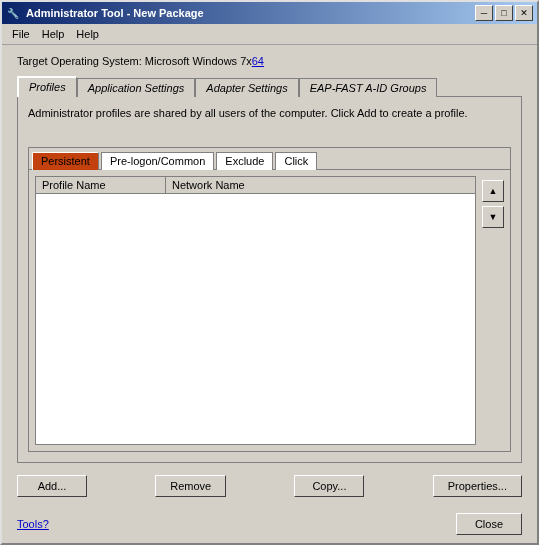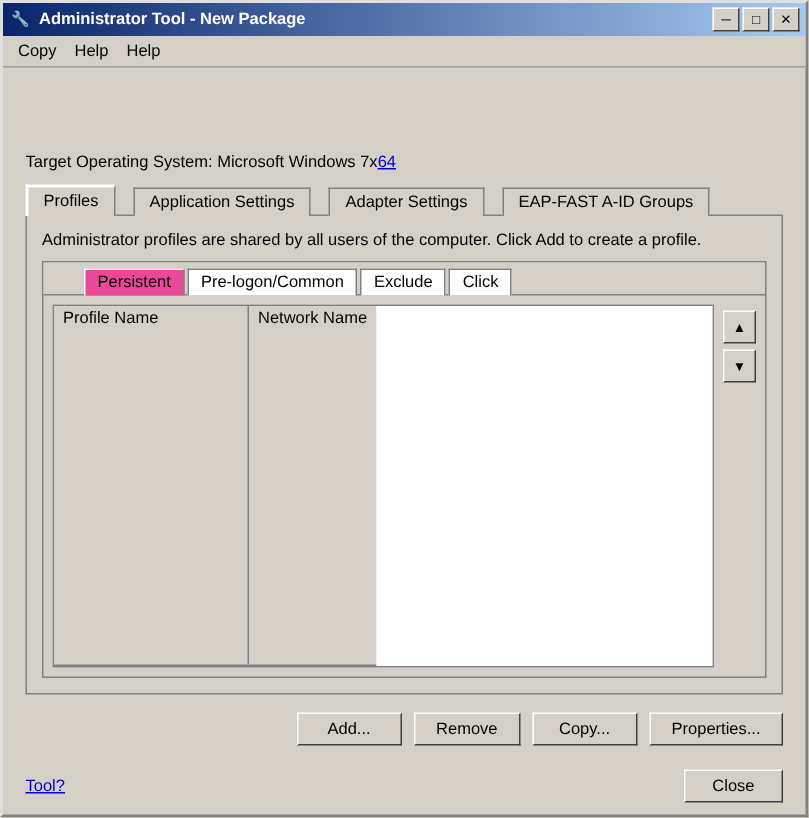--- a/index.html
+++ b/index.html
@@ -358,7 +358,7 @@
   </div>
 
   <div class="menu-bar">
-    <span class="menu-item">Copy</span>
+    <span class="menu-item">File</span>
     <span class="menu-item">Help</span>
     <span class="menu-item">Help</span>
   </div>

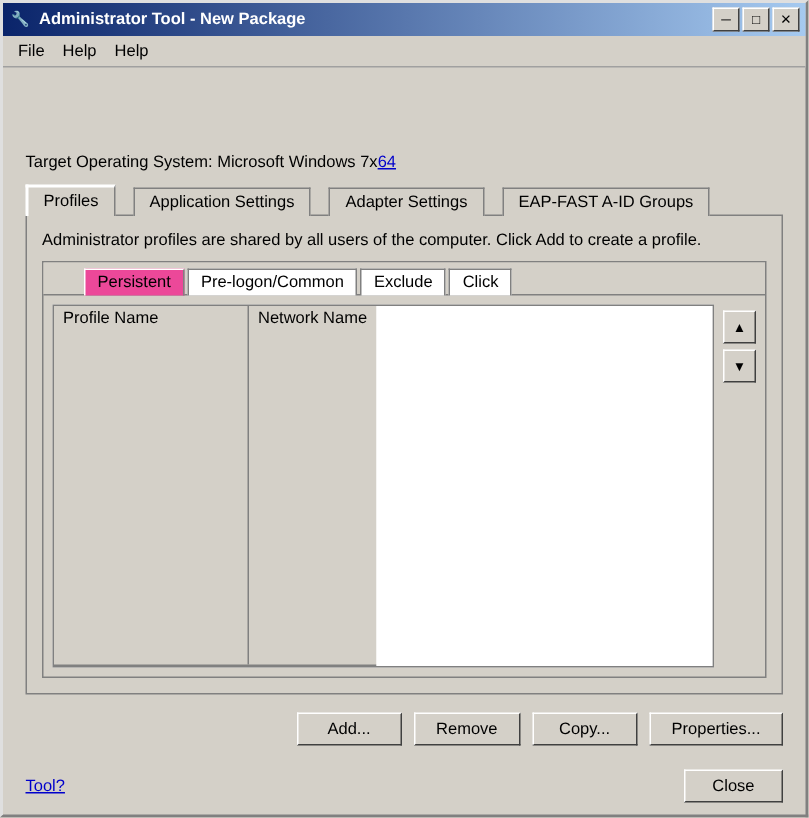--- a/index.html
+++ b/index.html
@@ -105,7 +105,6 @@
     .target-os {
       font-size: 11px;
       margin-bottom: 8px;
-      margin-top: 47px;
     }
 
     .target-os span.link {

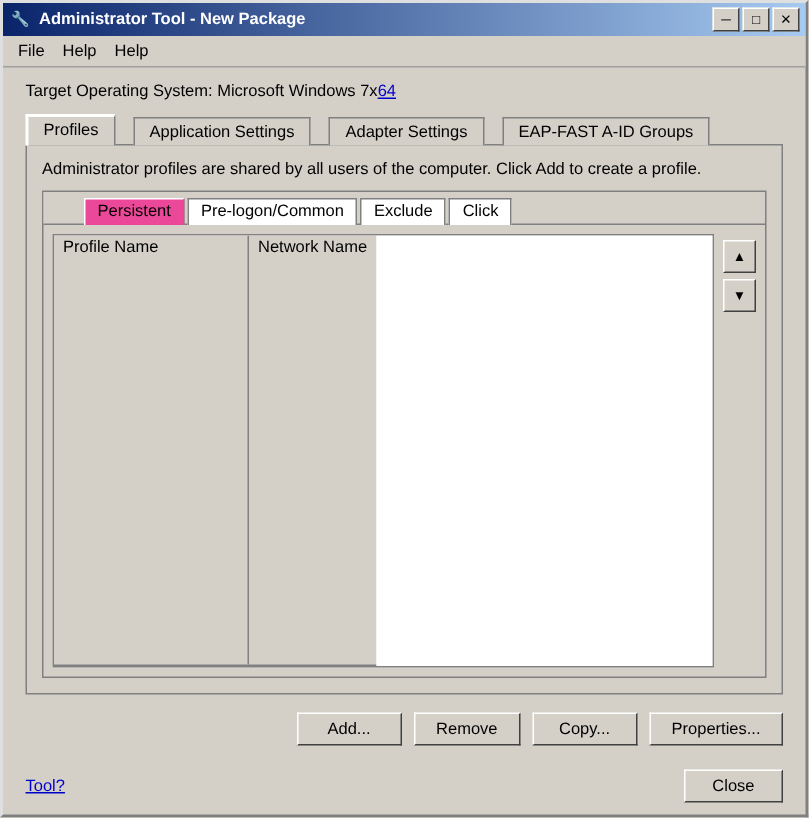--- a/index.html
+++ b/index.html
@@ -126,12 +126,13 @@
       border: 1px solid #808080;
       background: #d4d0c8;
       cursor: pointer;
-      margin-right: 12px;
+      margin-right: 0;
       border-bottom: none;
       position: relative;
       z-index: 1;
       font-size: 11px;
       top: 1px;
+      font-style: italic;
     }
 
     .tab.active {

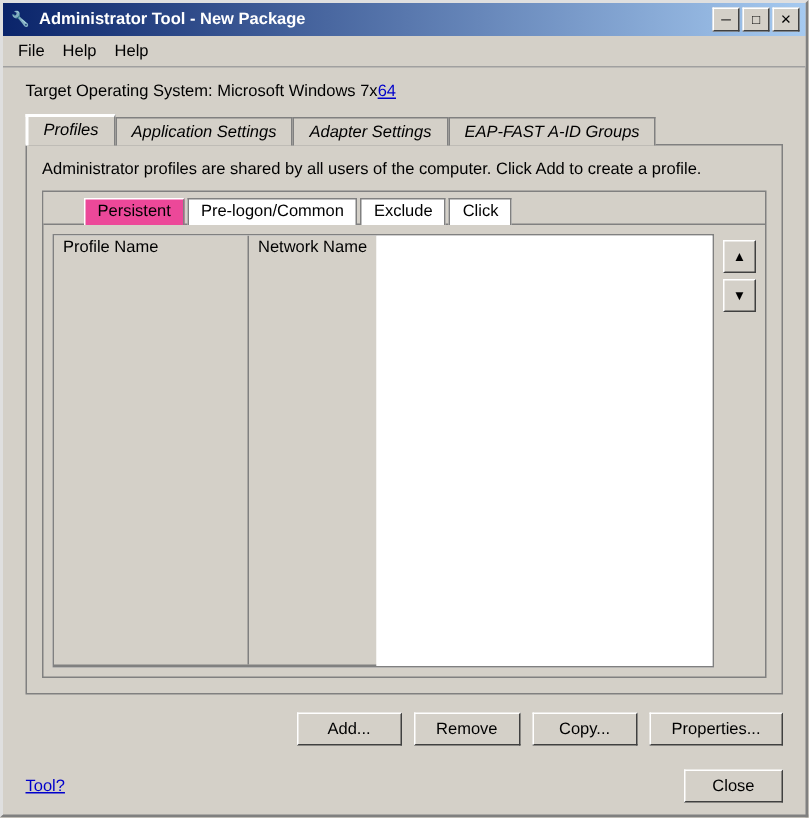--- a/index.html
+++ b/index.html
@@ -170,7 +170,7 @@
 
     .description-text {
       font-size: 11px;
-      margin-bottom: 8px;
+      margin-bottom: 28px;
       color: #000;
     }
 

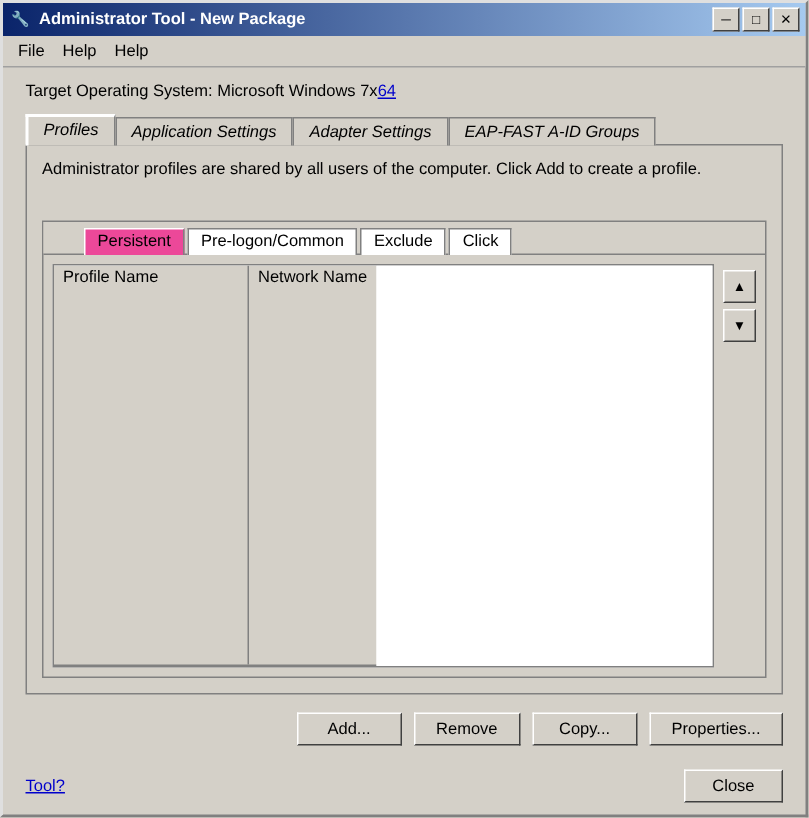--- a/index.html
+++ b/index.html
@@ -204,12 +204,11 @@
     }
 
     .inner-tab.active {
-      background: #ec4899;
+      background: #c2410c;
       border-top-color: #ffffff;
       border-left-color: #ffffff;
       padding-bottom: 3px;
       z-index: 1;
-      margin-left: 24px;
     }
 
     .inner-tab-panel {

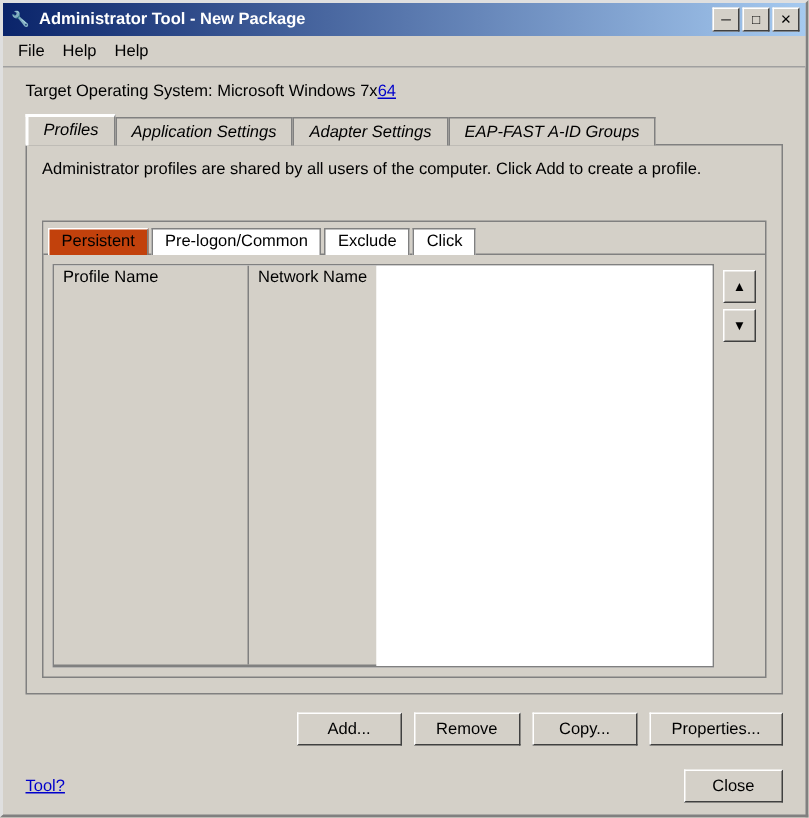--- a/index.html
+++ b/index.html
@@ -226,7 +226,7 @@
       background: white;
       overflow: hidden;
       display: flex;
-      flex-direction: row;
+      flex-direction: column;
     }
 
     .table-header {

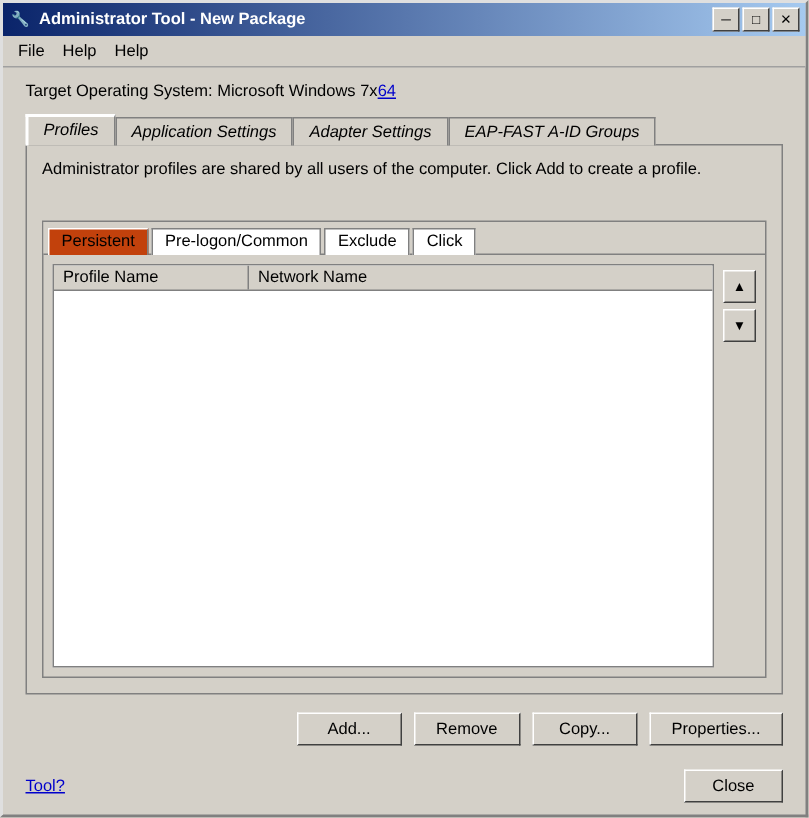--- a/index.html
+++ b/index.html
@@ -283,7 +283,7 @@
     
     .bottom-buttons {
       display: flex;
-      justify-content: flex-end;
+      justify-content: space-between;
       gap: 8px;
       margin-top: 12px;
       flex-shrink: 0;

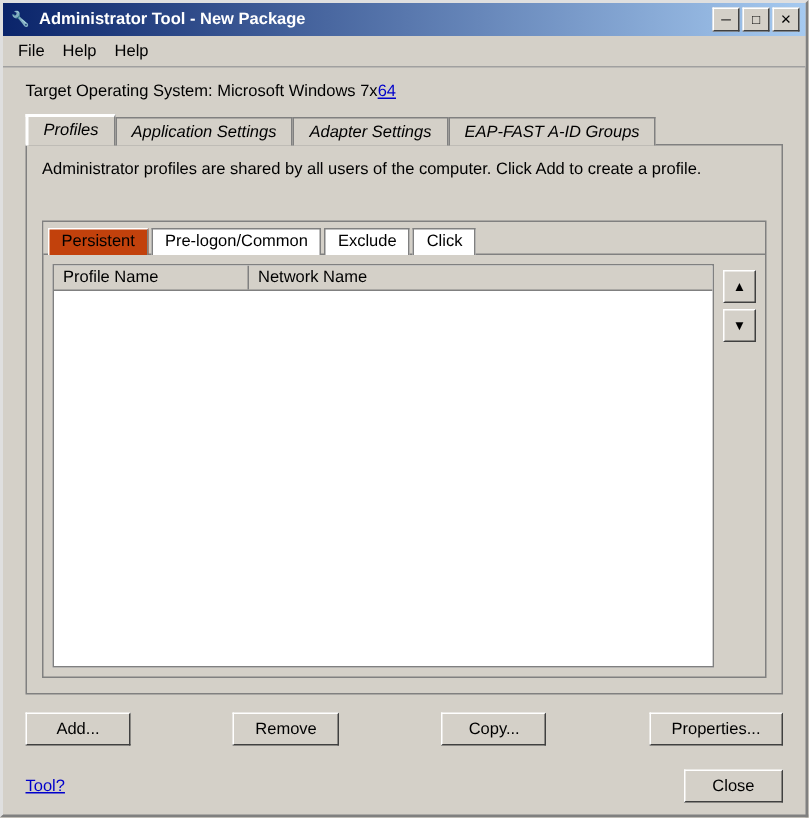--- a/index.html
+++ b/index.html
@@ -414,7 +414,7 @@
   </div>
 
   <div class="footer">
-    <span class="help-link">Tool?</span>
+    <span class="help-link">Tools?</span>
     <button class="close-btn-bottom">Close</button>
   </div>
 </div>

